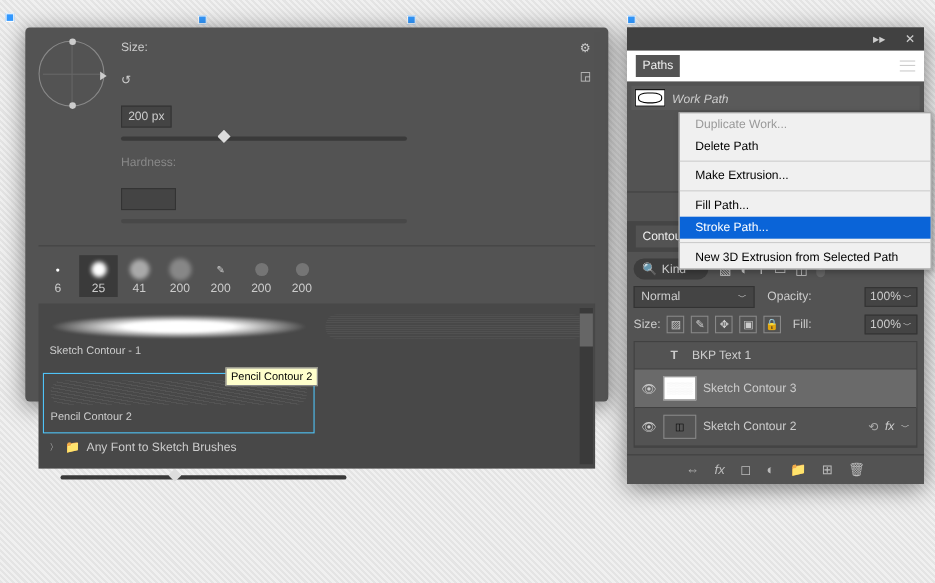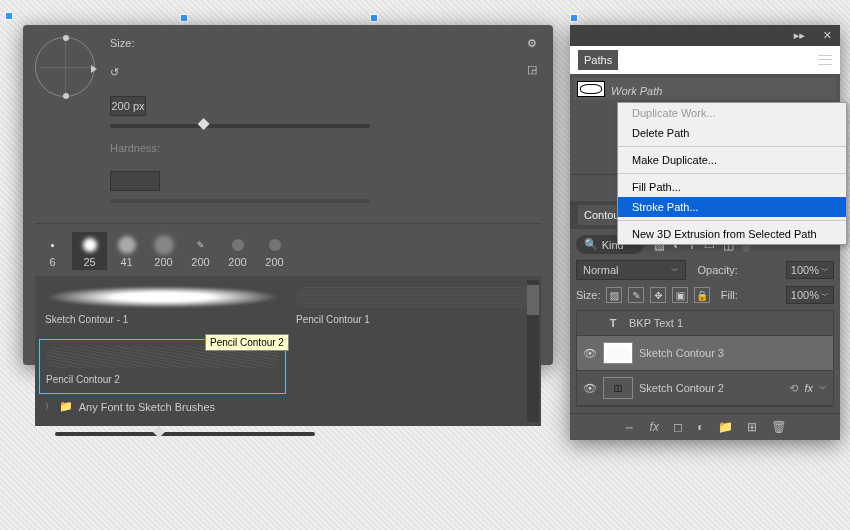--- a/index.html
+++ b/index.html
@@ -15,7 +15,7 @@
 .controls{flex:1;padding-left:5px;}
 .row{display:flex;gap:17px;margin-bottom:8px;flex-direction:column;}
 .lbl{width:55px;color:#ccc;}
-.num-input{width:36px;height:20px;background:#444;border:1px solid #333;color:#ccc;text-align:center;line-height:18px;}
+.num-input{width:46px;height:20px;background:#444;border:1px solid #333;color:#ccc;text-align:center;line-height:18px;}
 .slider{height:4px;background:#3a3a3a;border-radius:2px;position:relative;margin-top:4px;width:260px;}
 .slider-thumb{width:12px;height:12px;background:#ddd;position:absolute;top:-6px;transform:translateX(-50%);clip-path:polygon(50% 0,100% 50%,50% 100%,0 50%);}
 .top-icons{position:absolute;right:12px;top:12px;display:flex;flex-direction:column;gap:12px;align-items:center;}

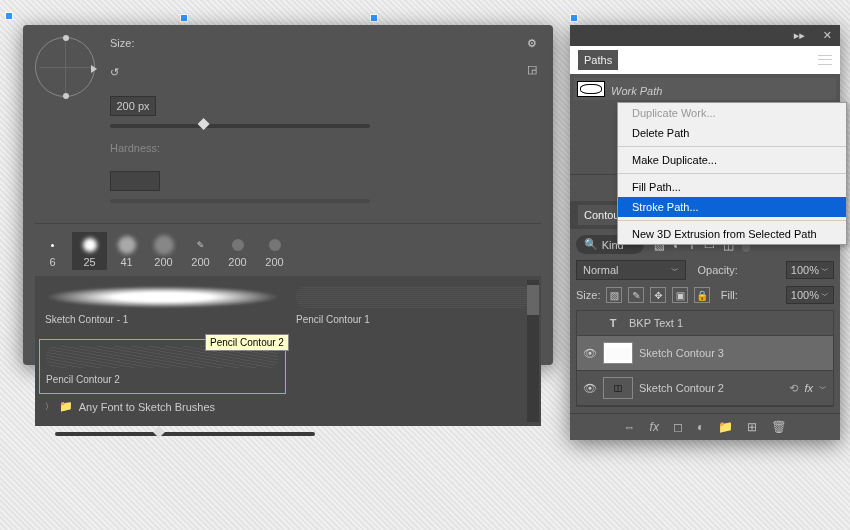--- a/index.html
+++ b/index.html
@@ -303,7 +303,7 @@
   <div class="cm-item cm-dis">Duplicate Work...</div>
   <div class="cm-item">Delete Path</div>
   <div class="cm-sep"></div>
-  <div class="cm-item">Make Duplicate...</div>
+  <div class="cm-item">Make Extrusion...</div>
   <div class="cm-sep"></div>
   <div class="cm-item">Fill Path...</div>
   <div class="cm-item hover">Stroke Path...</div>

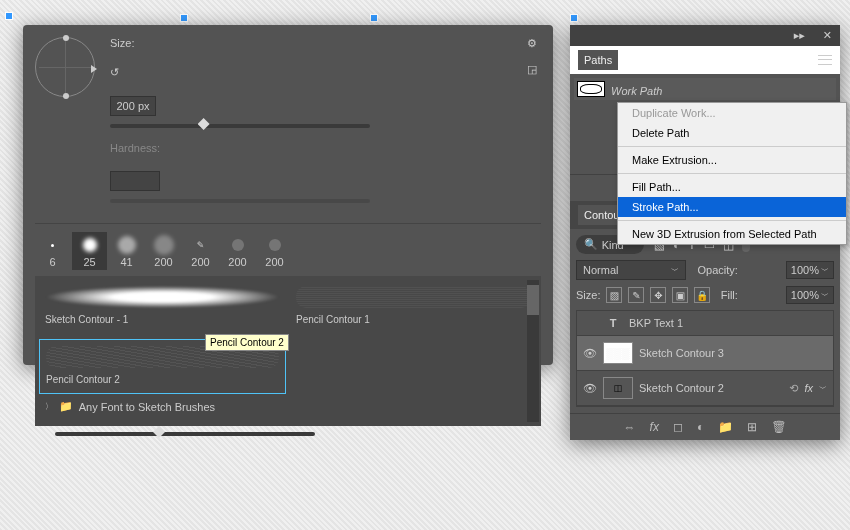--- a/index.html
+++ b/index.html
@@ -173,7 +173,6 @@
       </div>
       <div class="brush-item">
         <div class="stroke-prev" style="background:repeating-linear-gradient(0deg,#666,#666 1px,transparent 1px,transparent 2px);opacity:.3"></div>
-        <div class="brush-name">Pencil Contour 1</div>
       </div>
       <div class="brush-item sel">
         <div class="stroke-prev" style="background:repeating-linear-gradient(10deg,#777,#777 1px,transparent 1px,transparent 3px);opacity:.25"></div>

